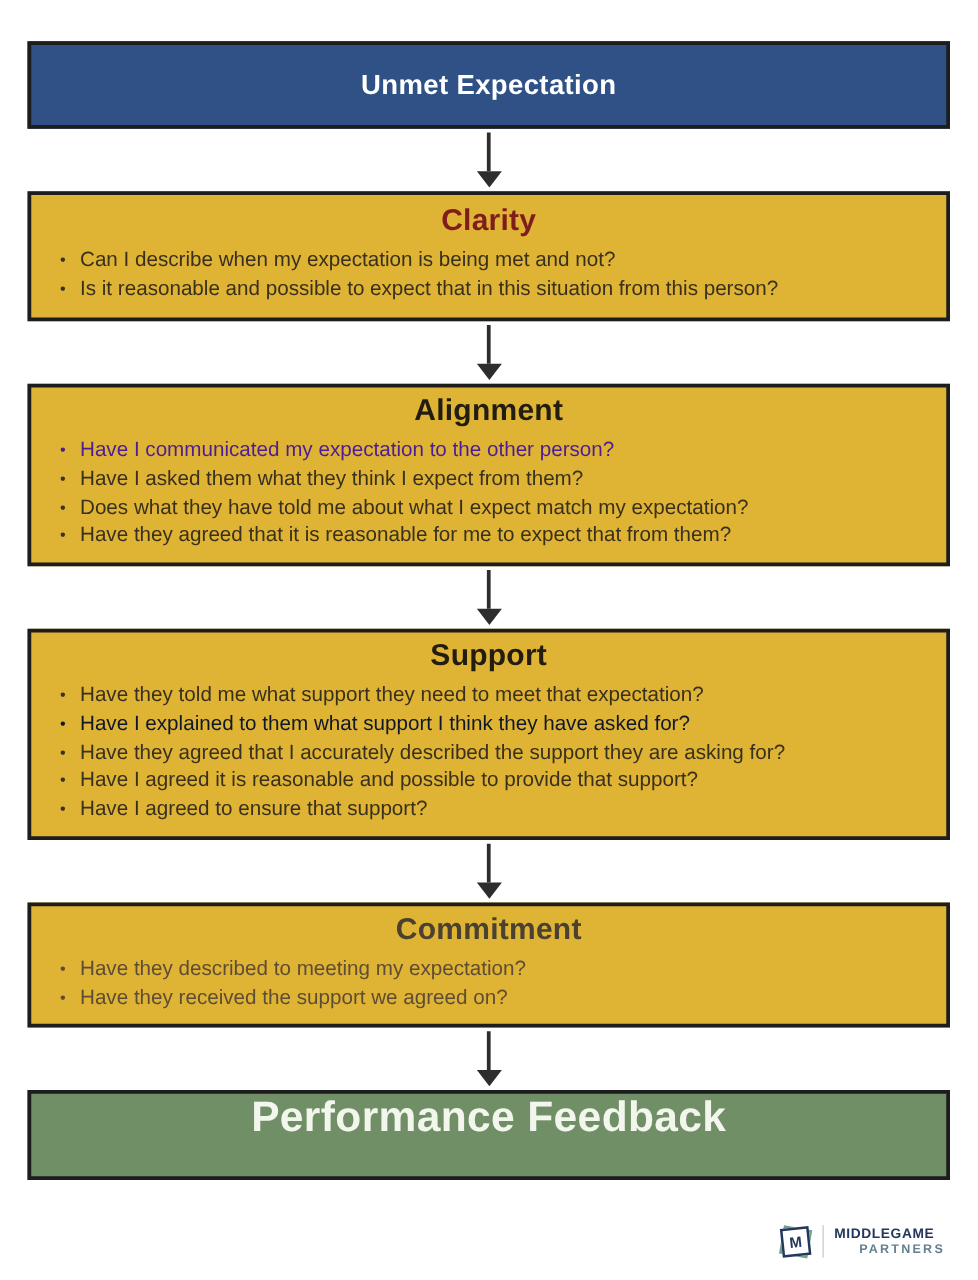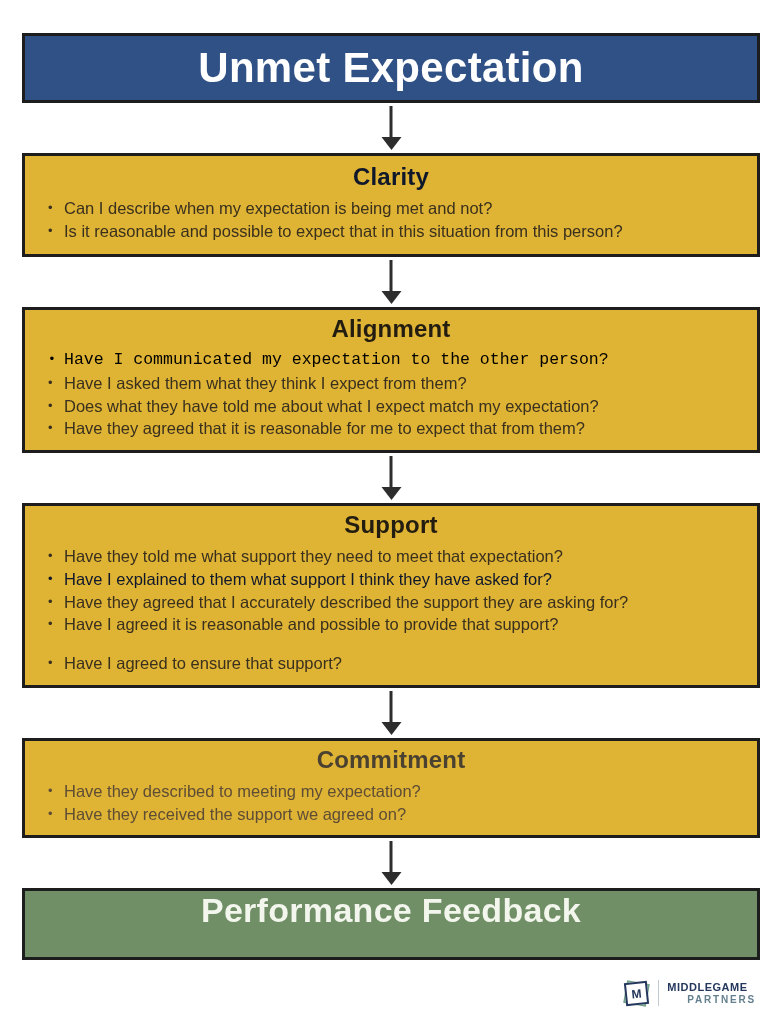--- a/index.html
+++ b/index.html
@@ -22,7 +22,7 @@
     background: var(--header-bg, #2F5185);
     color: var(--header-text, #fff);
     display: flex; align-items: center; justify-content: center;
-    font-size: 42px; font-weight: 700; letter-spacing: 0.3px;
+    font-size: 22px; font-weight: 700; letter-spacing: 0.3px;
   }
   .end-box {
     height: 72px;

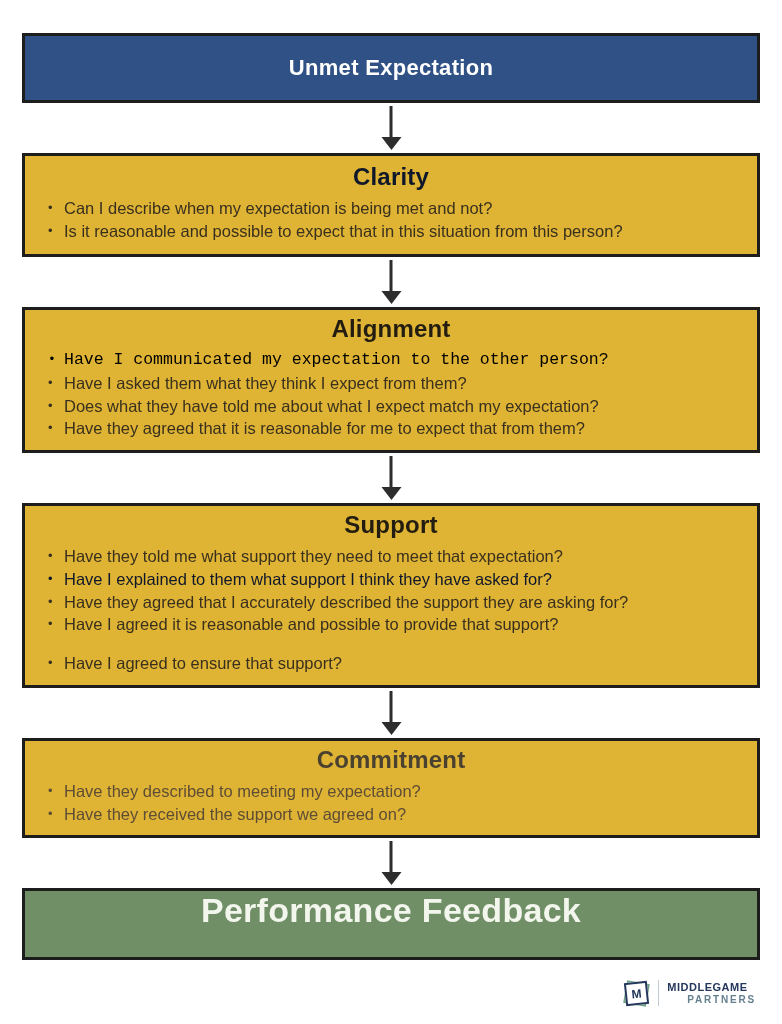--- a/index.html
+++ b/index.html
@@ -128,7 +128,7 @@
     <div class="arrow"></div>
   </div>
   <section class="stage">
-    <h2 class="stage-title" style="color: #0f172a;">Clarity</h2>
+    <h2 class="stage-title" style="color: #7f1d1d;">Clarity</h2>
     <ul class="stage-questions">
           <li style="color: rgb(57, 48, 30);">Can I describe when my expectation is being met and not?</li>
           <li style="color: rgb(57, 48, 30);">Is it reasonable and possible to expect that in this situation from this person?</li>

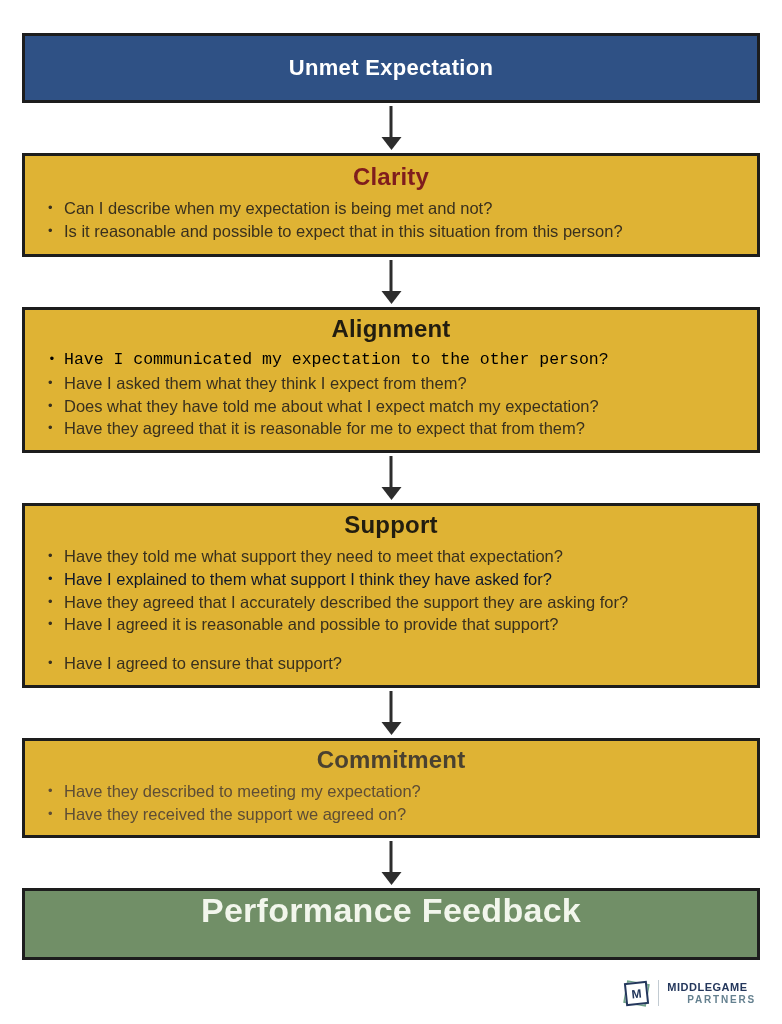--- a/index.html
+++ b/index.html
@@ -141,7 +141,7 @@
   <section class="stage">
     <h2 class="stage-title" style="color: rgb(34, 29, 16);">Alignment</h2>
     <ul class="stage-questions">
-          <li style="color: #000000; font-family: Liberation Mono, monospace;">Have I communicated my expectation to the other person?</li>
+          <li style="color: #4c1d95;">Have I communicated my expectation to the other person?</li>
           <li style="color: rgb(57, 48, 30);">Have I asked them what they think I expect from them?</li>
           <li style="color: rgb(57, 48, 30);">Does what they have told me about what I expect match my expectation?</li>
           <li style="color: rgb(57, 48, 30);">Have they agreed that it is reasonable for me to expect that from them?</li>

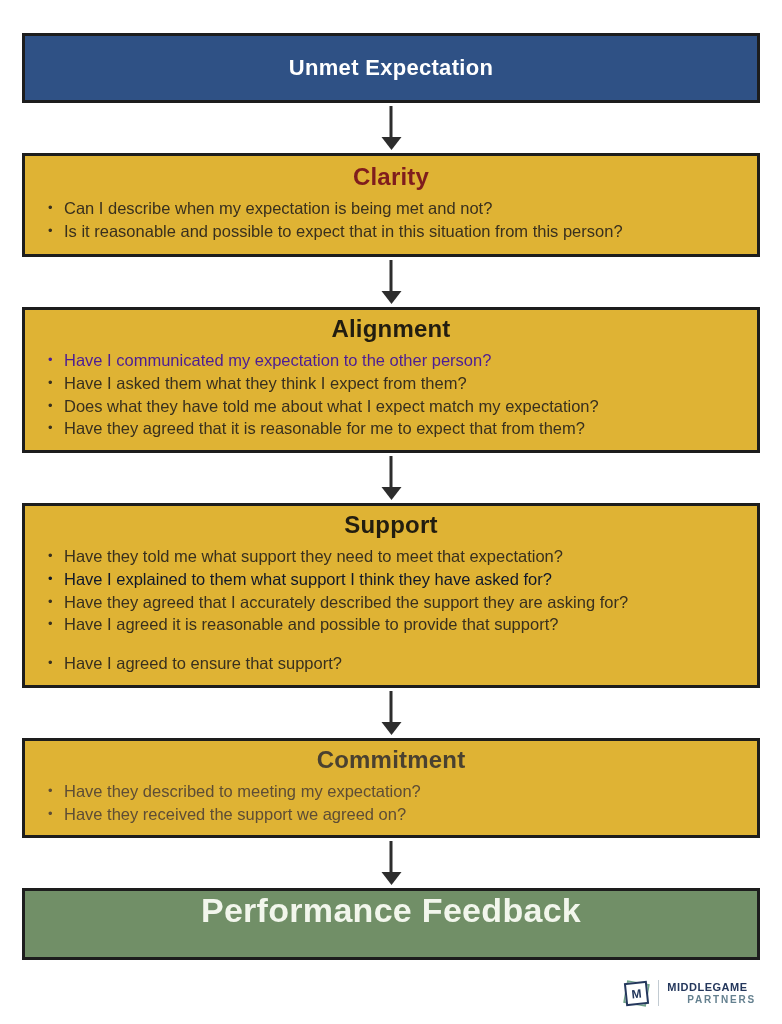--- a/index.html
+++ b/index.html
@@ -158,7 +158,7 @@
           <li style="color: #0f172a;">Have I explained to them what support I think they have asked for?</li>
           <li style="color: rgb(57, 48, 30);">Have they agreed that I accurately described the support they are asking for?</li>
           <li style="color: rgb(57, 48, 30);">Have I agreed it is reasonable and possible to provide that support?</li>
-          <li style="color: rgb(57, 48, 30); margin-top: 16px;">Have I agreed to ensure that support?</li>
+          <li style="color: rgb(57, 48, 30);">Have I agreed to ensure that support?</li>
         </ul>
   </section>
 

